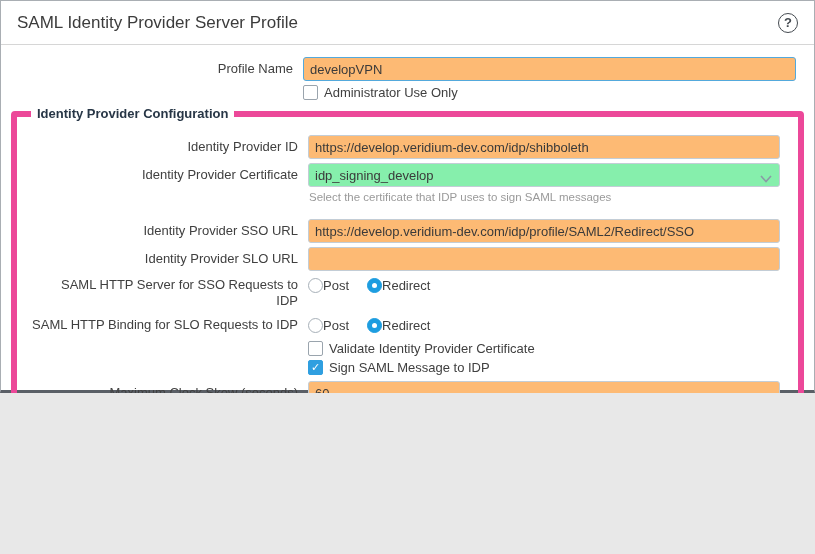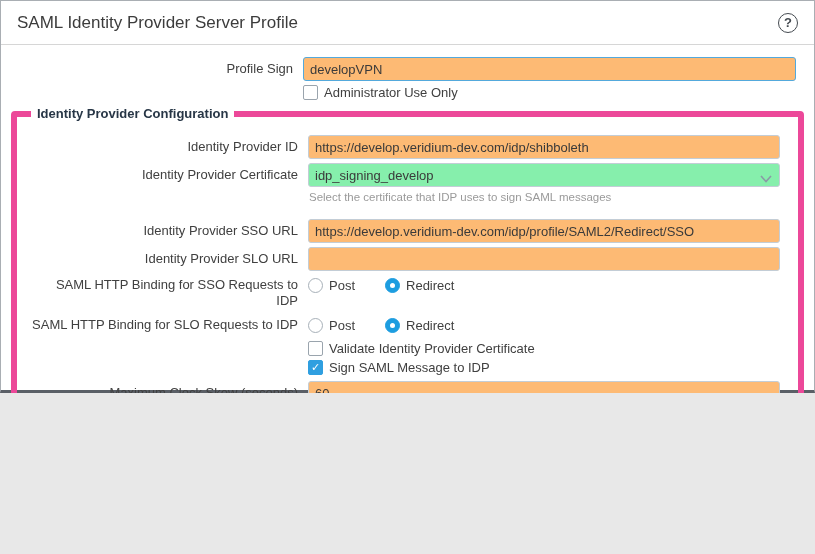--- a/index.html
+++ b/index.html
@@ -95,7 +95,7 @@
   <div class="body">
 
     <div class="row">
-      <label class="lbl">Profile Sign</label>
+      <label class="lbl">Profile Name</label>
       <div class="ctrl">
         <input class="txt focus" value="developVPN" style="">
       </div>

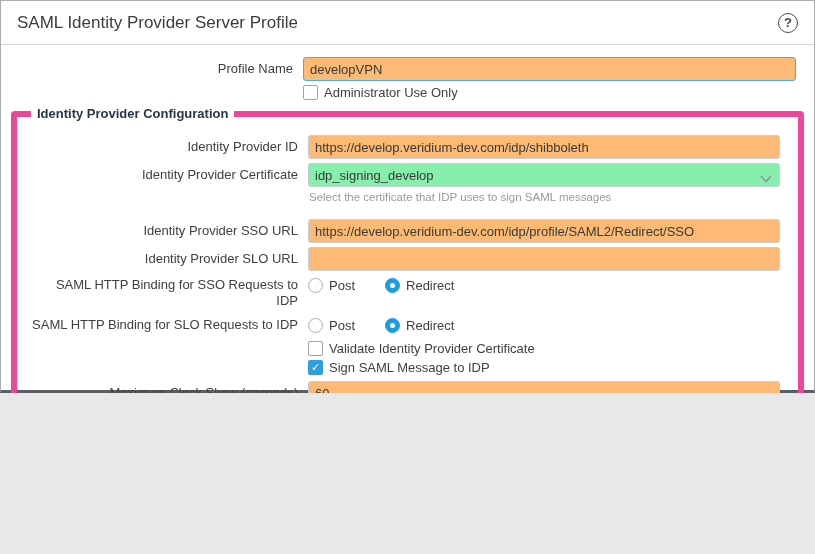--- a/index.html
+++ b/index.html
@@ -154,7 +154,7 @@
 
       <div class="row top mt6">
         <label class="lbl">
-          <span class="wrapcap">SAML HTTP Binding for SSO Requests to IDP</span>
+          <span class="wrapcap">SAML HTTP Server for SSO Requests to IDP</span>
         </label>
         <div class="ctrl radgrp" style="margin-top:1px;">
           <span class="radio"></span>

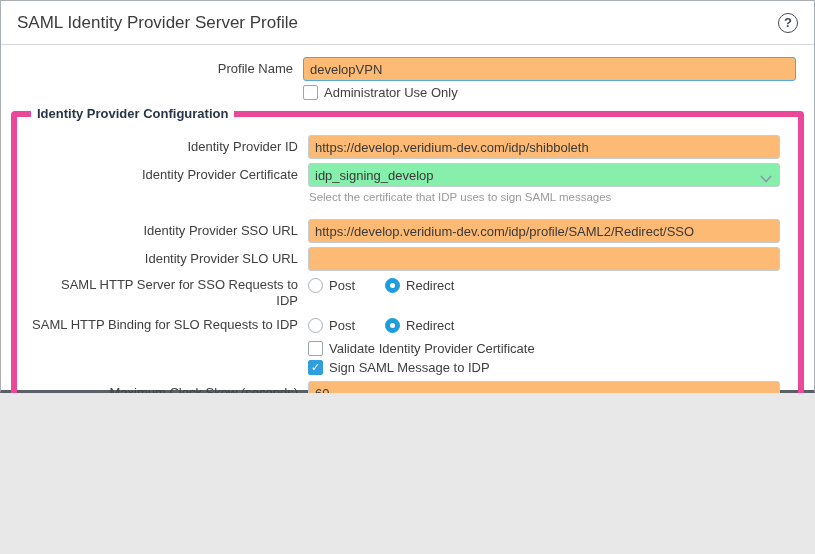--- a/index.html
+++ b/index.html
@@ -66,7 +66,7 @@
     content:""; position:absolute; width:5px; height:5px; border-radius:50%;
     background:#fff; left:4px; top:4px;
   }
-  .radgrp { display:flex; align-items:flex-start; gap:6px; }
+  .radgrp { display:flex; align-items:flex-start; }
   .radgrp .gap { width:18px; }
   .rlbl { font-size:13px; color:#404040; }
   .mt6 { margin-top:6px; } .mt8 { margin-top:8px; }

